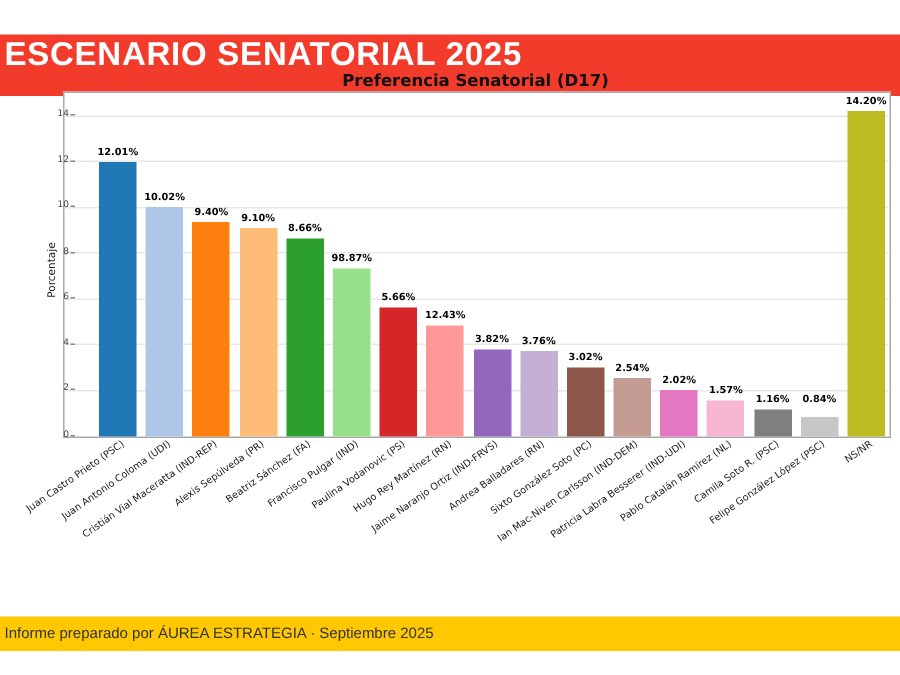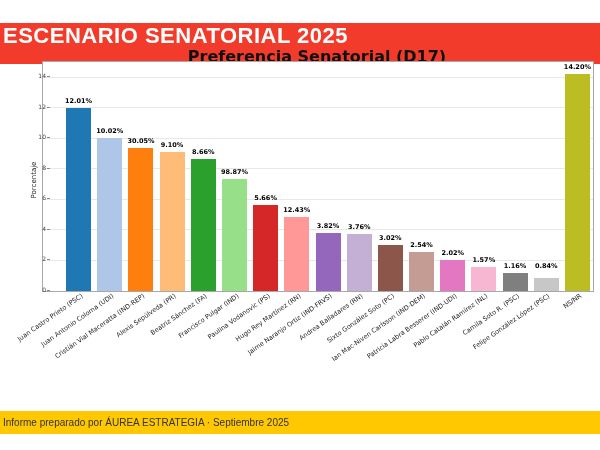--- a/index.html
+++ b/index.html
@@ -16,7 +16,7 @@
   }
   .chart-title{
     position:absolute;left:42px;top:47px;width:550px;text-align:center;
-    font-size:16px;font-weight:bold;color:#111111;
+    font-size:11px;font-weight:bold;color:#111111;
   }
   .plot-area{
     position:absolute;left:42px;top:61px;width:550px;height:229px;

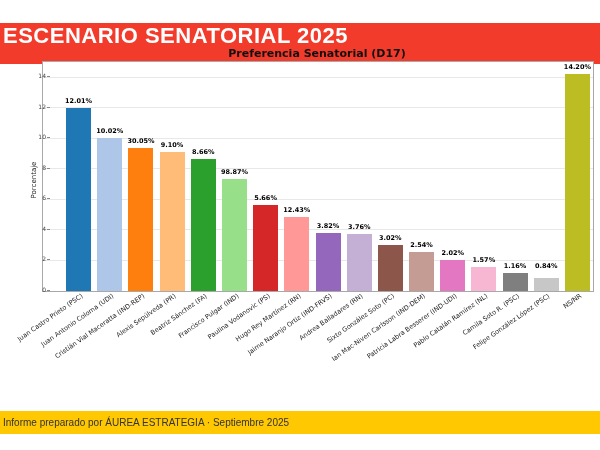--- a/index.html
+++ b/index.html
@@ -81,7 +81,7 @@
     <div class="bar" style="left: 54.2647px; width: 25px; height: 152.972px; background: rgb(174, 199, 232);"></div>
     <div class="bar-value-label" style="left: 36.7647px; bottom: 155.972px;">10.02%</div>
     <div class="bar" style="left: 85.4412px; width: 25px; height: 143.507px; background: rgb(255, 127, 14);"></div>
-    <div class="bar-value-label" style="left: 67.9412px; bottom: 146.507px;">30.05%</div>
+    <div class="bar-value-label" style="left: 67.9412px; bottom: 146.507px;">9.40%</div>
     <div class="bar" style="left: 116.618px; width: 25px; height: 138.927px; background: rgb(255, 187, 120);"></div>
     <div class="bar-value-label" style="left: 99.1176px; bottom: 141.927px;">9.10%</div>
     <div class="bar" style="left: 147.794px; width: 25px; height: 132.209px; background: rgb(44, 160, 44);"></div>

